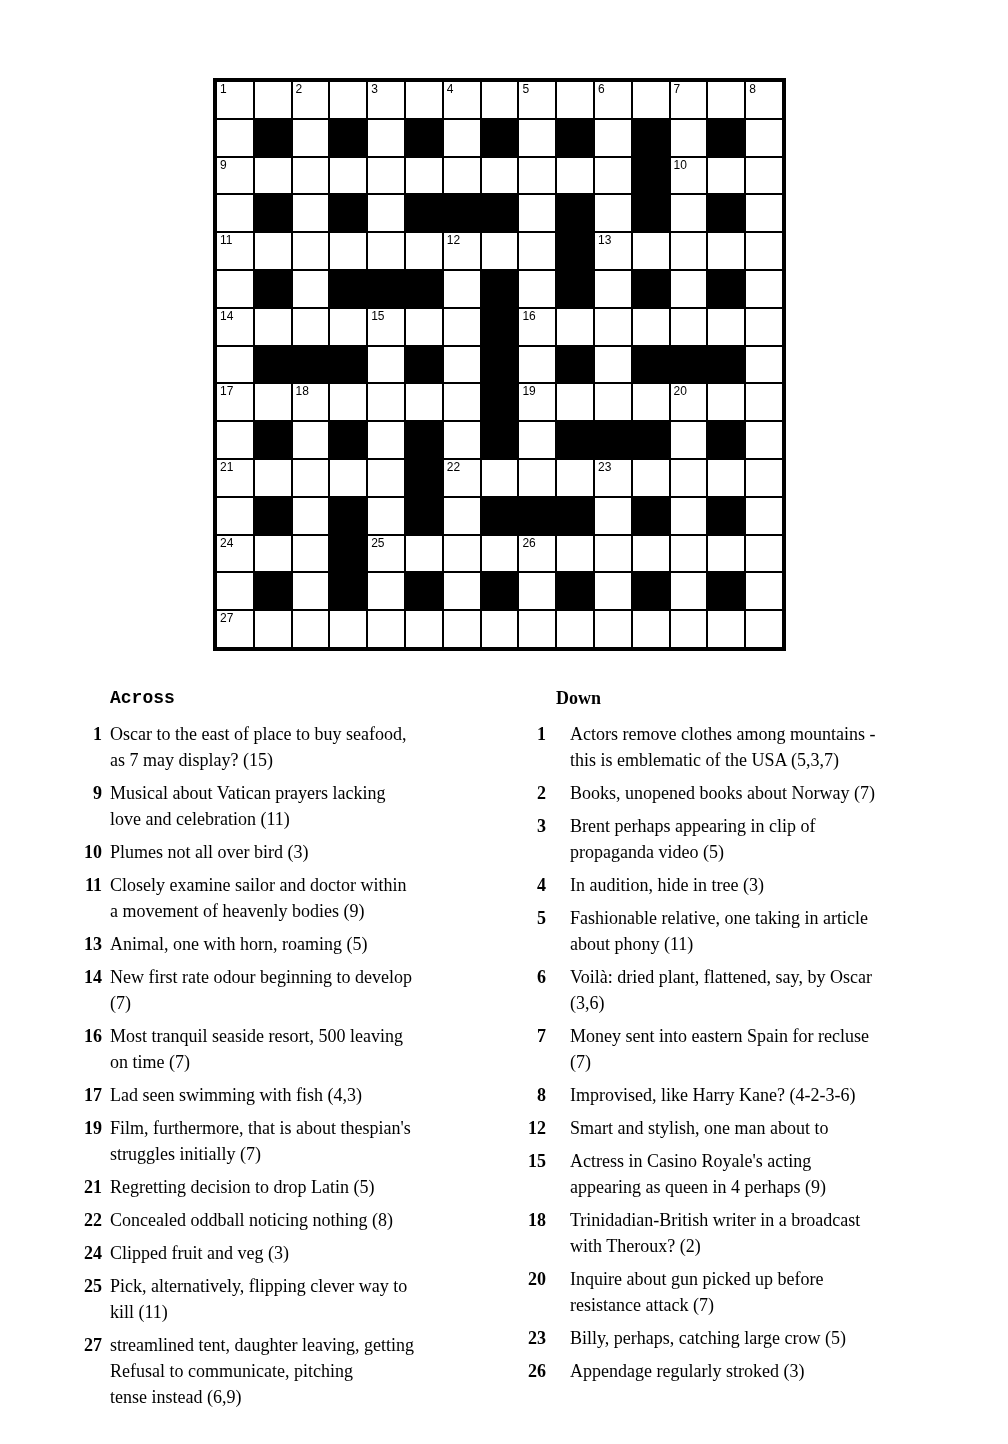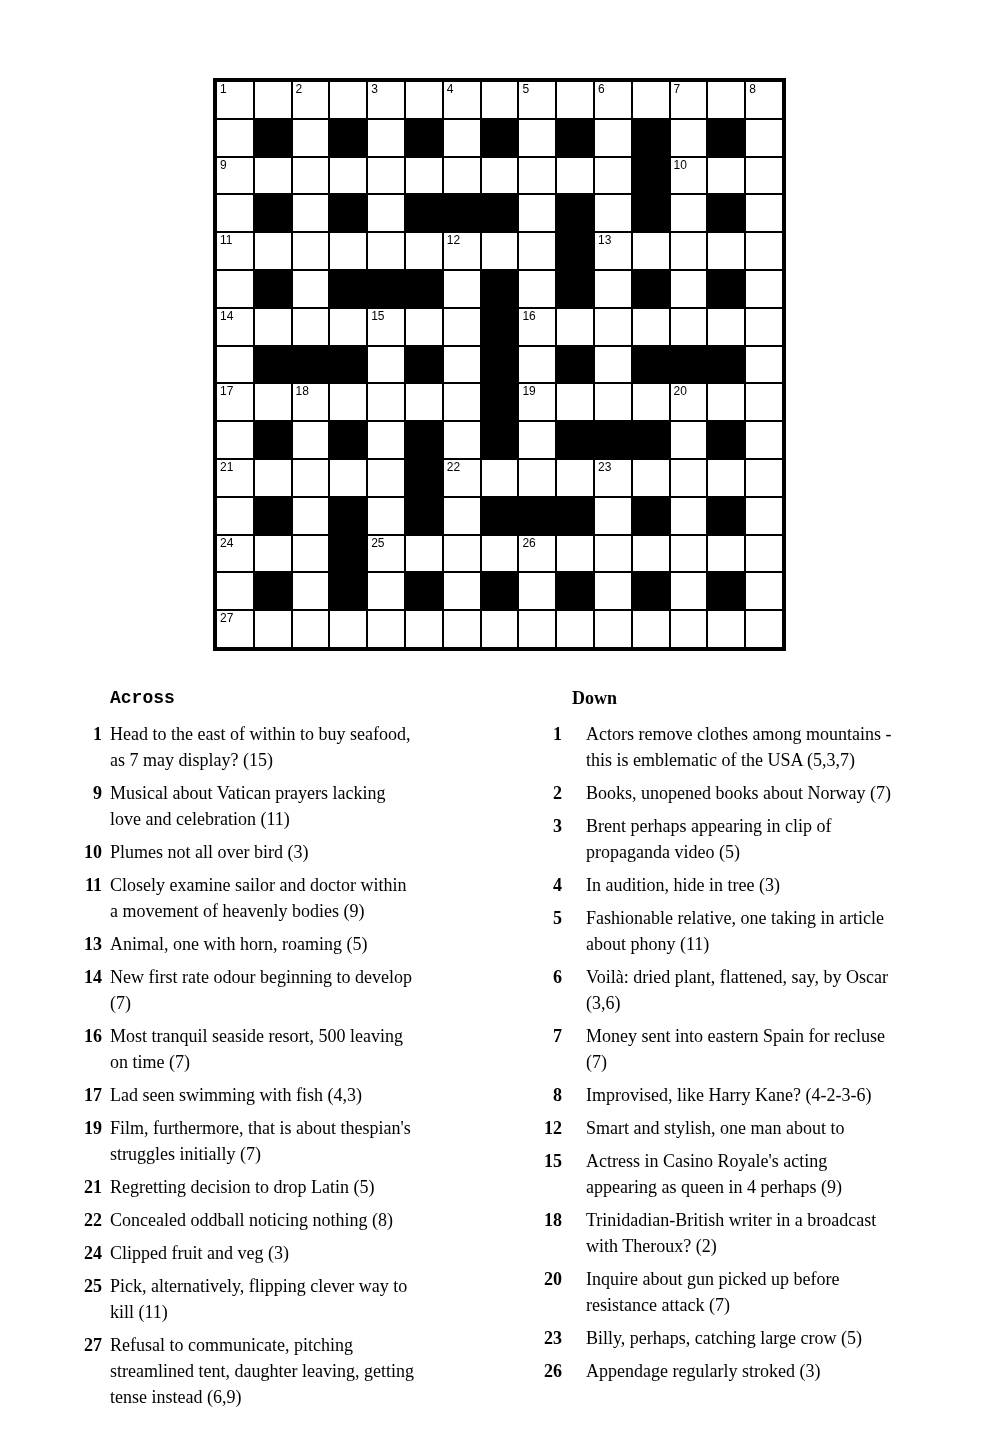--- a/index.html
+++ b/index.html
@@ -36,7 +36,7 @@
   
   .clues-col { position: absolute; top: 687px; }
   .clues-col.across { left: 64px; width: 430px; }
-  .clues-col.down  { left: 524px; width: 450px; }
+  .clues-col.down  { left: 508px; width: 450px; }
 
   .clues-heading {
     font-size: 18px;

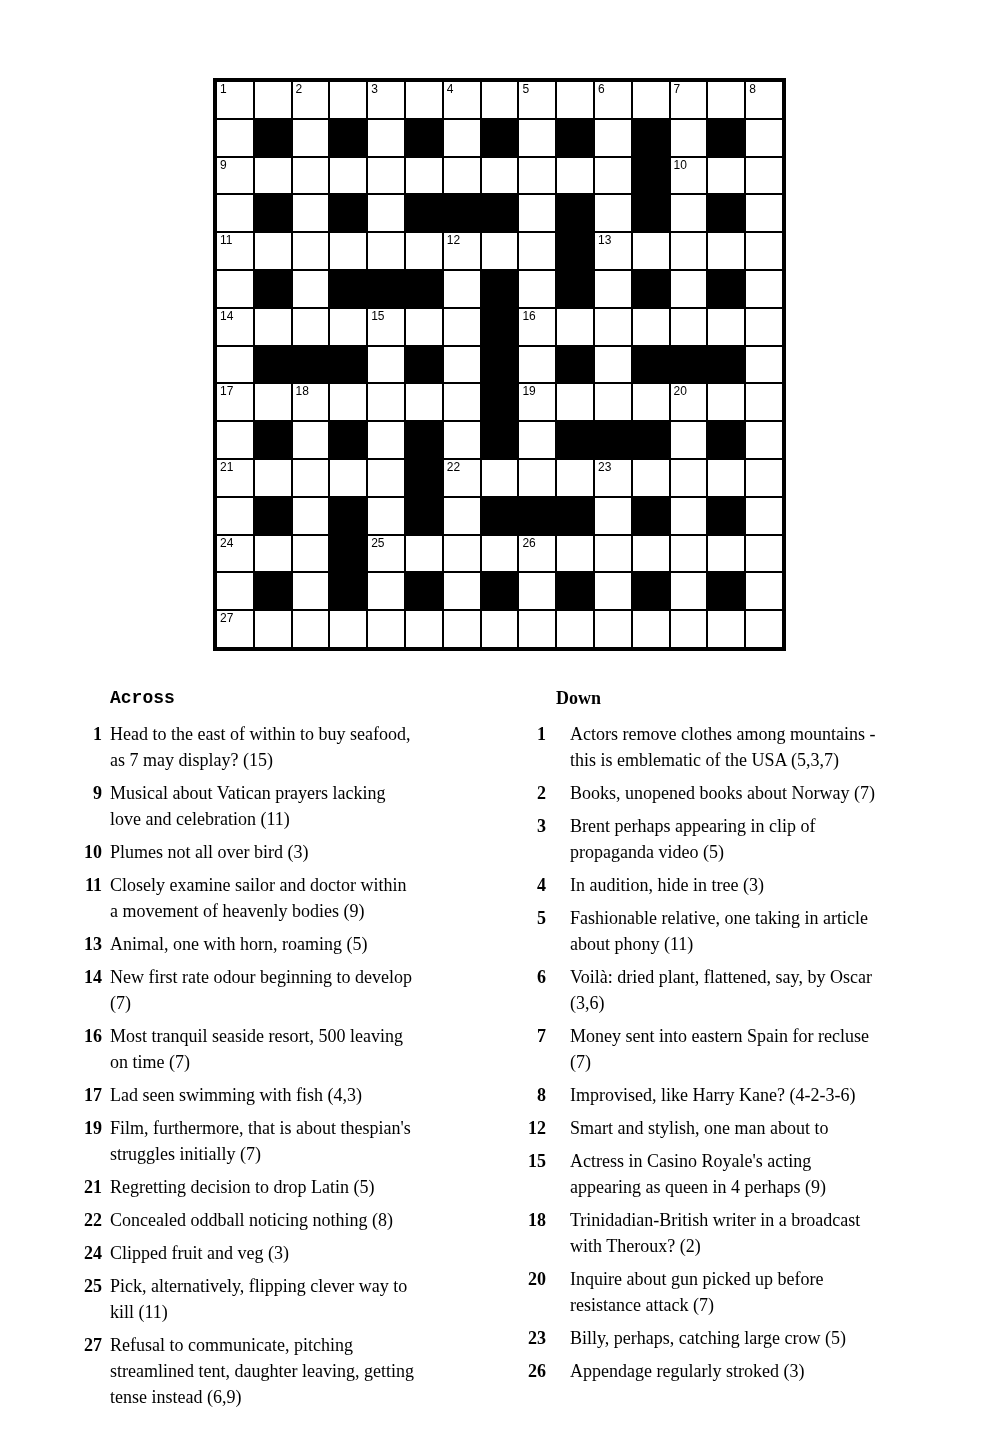--- a/index.html
+++ b/index.html
@@ -356,7 +356,7 @@
       <li class="clue">
         <span class="cnum">1</span>
         <span class="ctext">
-          <div class="cline">Head to the east of within to buy seafood,</div>
+          <div class="cline">Oscar to the east of place to buy seafood,</div>
           <div class="cline">as 7 may display? (15)</div>
         </span>
       </li>

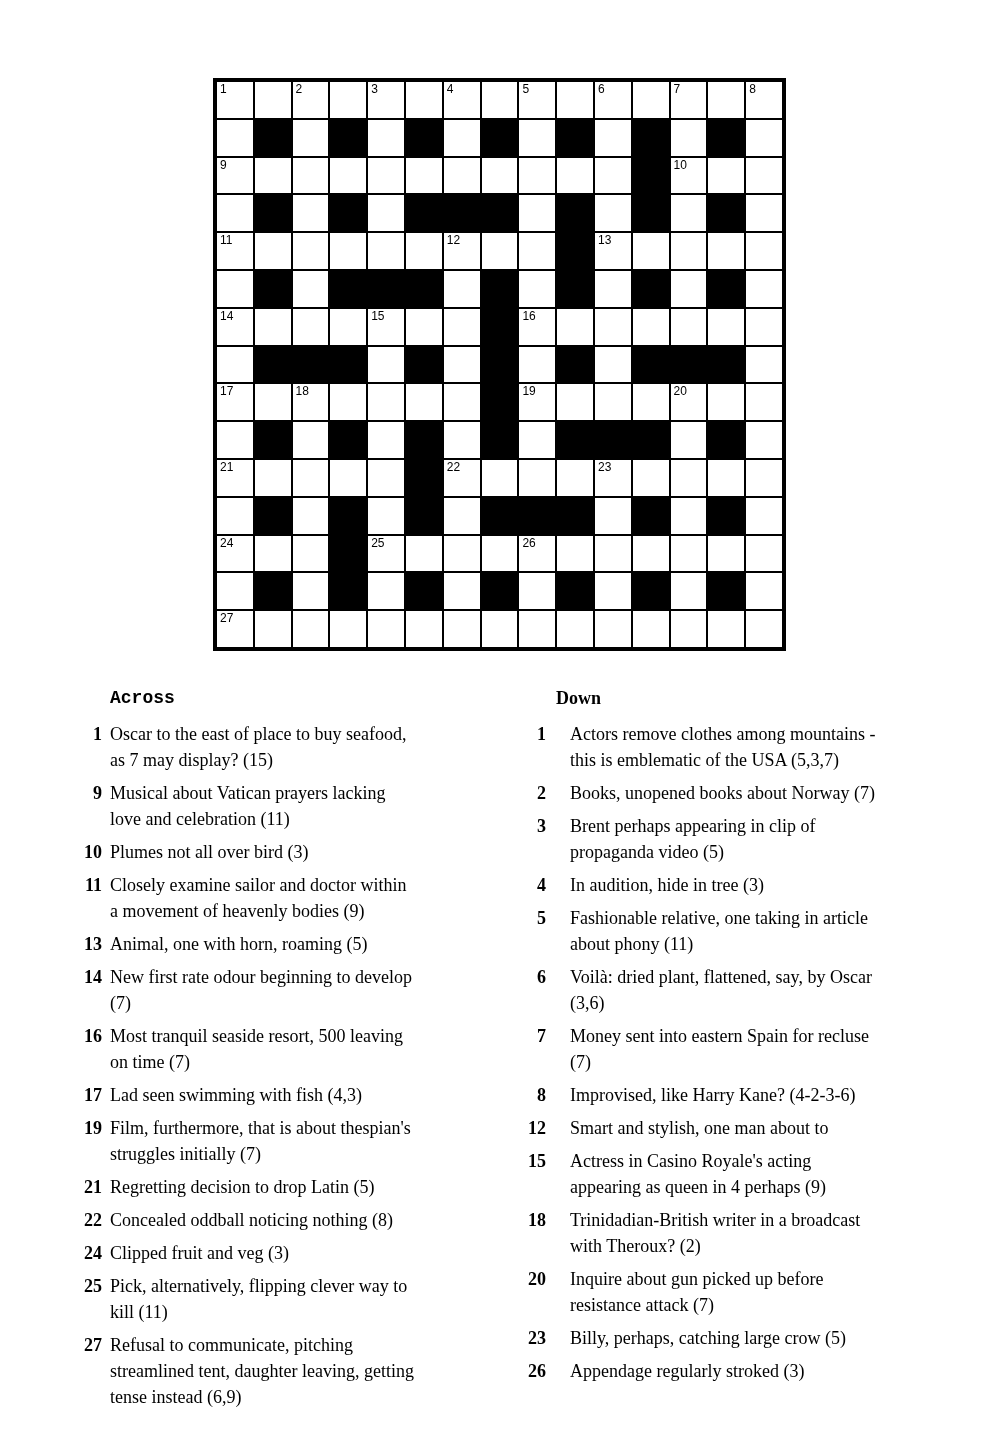--- a/index.html
+++ b/index.html
@@ -441,8 +441,8 @@
       <li class="clue">
         <span class="cnum">27</span>
         <span class="ctext">
+          <div class="cline">streamlined tent, daughter leaving, getting</div>
           <div class="cline">Refusal to communicate, pitching</div>
-          <div class="cline">streamlined tent, daughter leaving, getting</div>
           <div class="cline">tense instead (6,9)</div>
         </span>
       </li>

